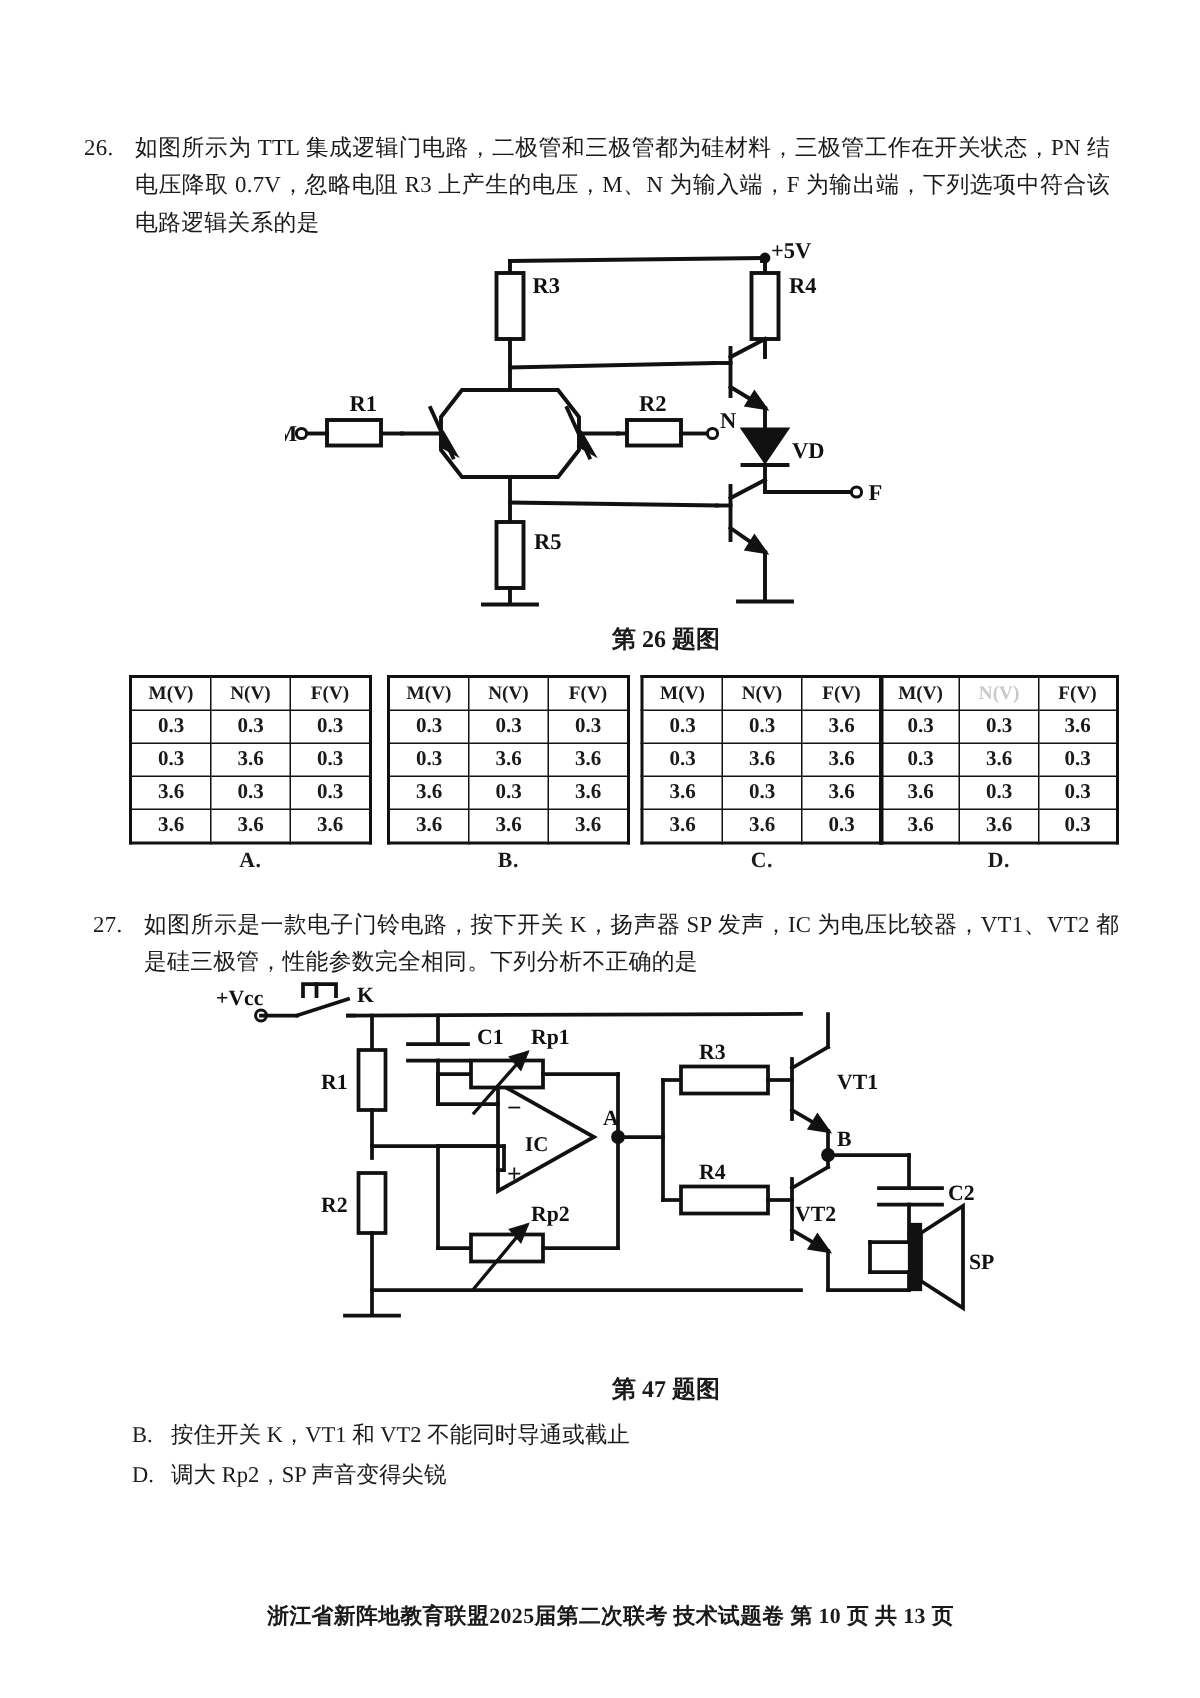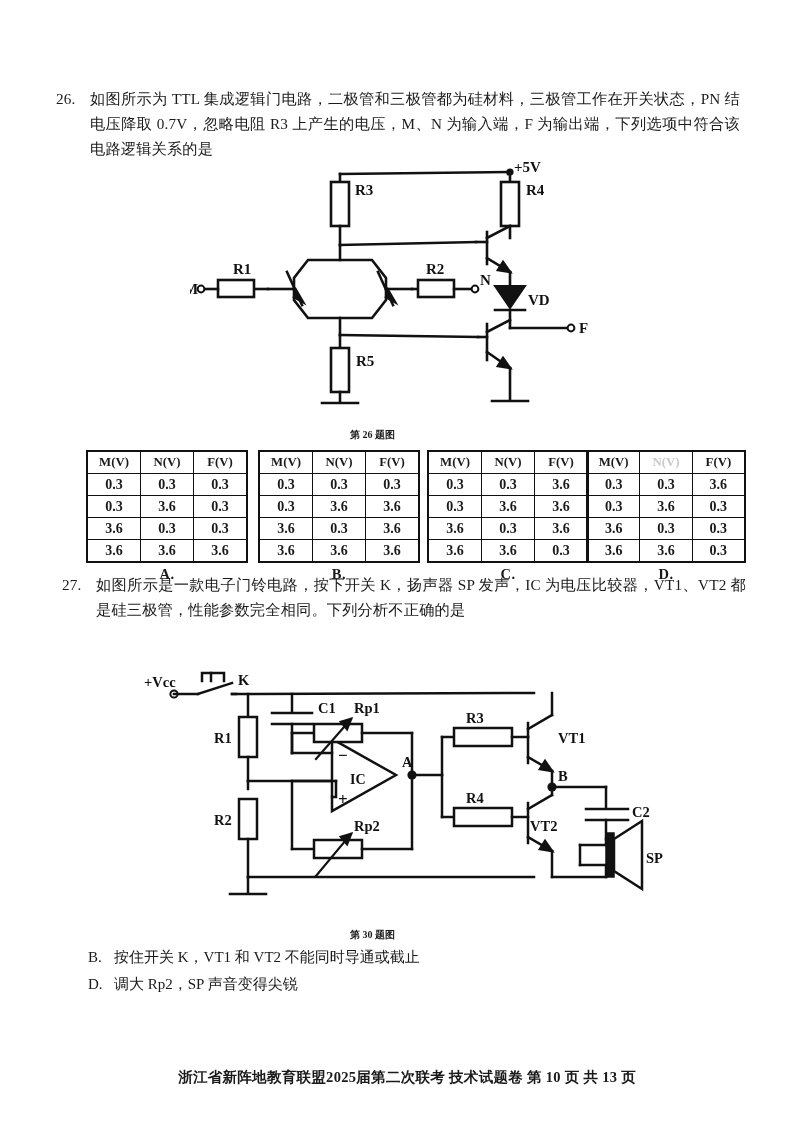--- a/index.html
+++ b/index.html
@@ -57,11 +57,10 @@
 
   .caption {
     position: absolute;
-    font-size: 10px;
-    text-align: left;
+    font-size: 16px;
+    text-align: right;
     width: 130px;
     font-weight: bold;
-    margin-top: 12px;
   }
   .cap26 { left: 350px; top: 416px; }
   .cap27 { left: 350px; top: 916px; }

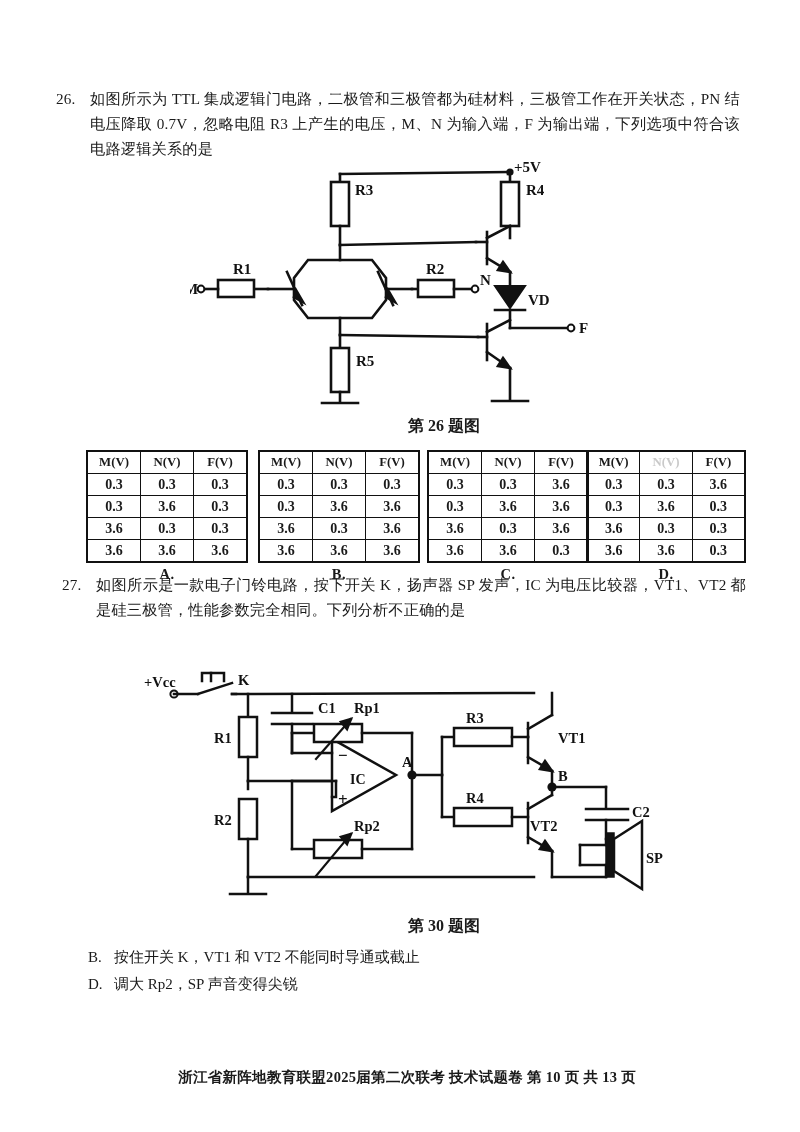--- a/index.html
+++ b/index.html
@@ -42,7 +42,7 @@
     text-align: justify;
   }
   .q26 { left: 56px; top: 86px; width: 684px; }
-  .q27 { left: 62px; top: 572px; width: 684px; }
+  .q27 { left: 62px; top: 604px; width: 684px; }
 
   .optlist {
     position: absolute;

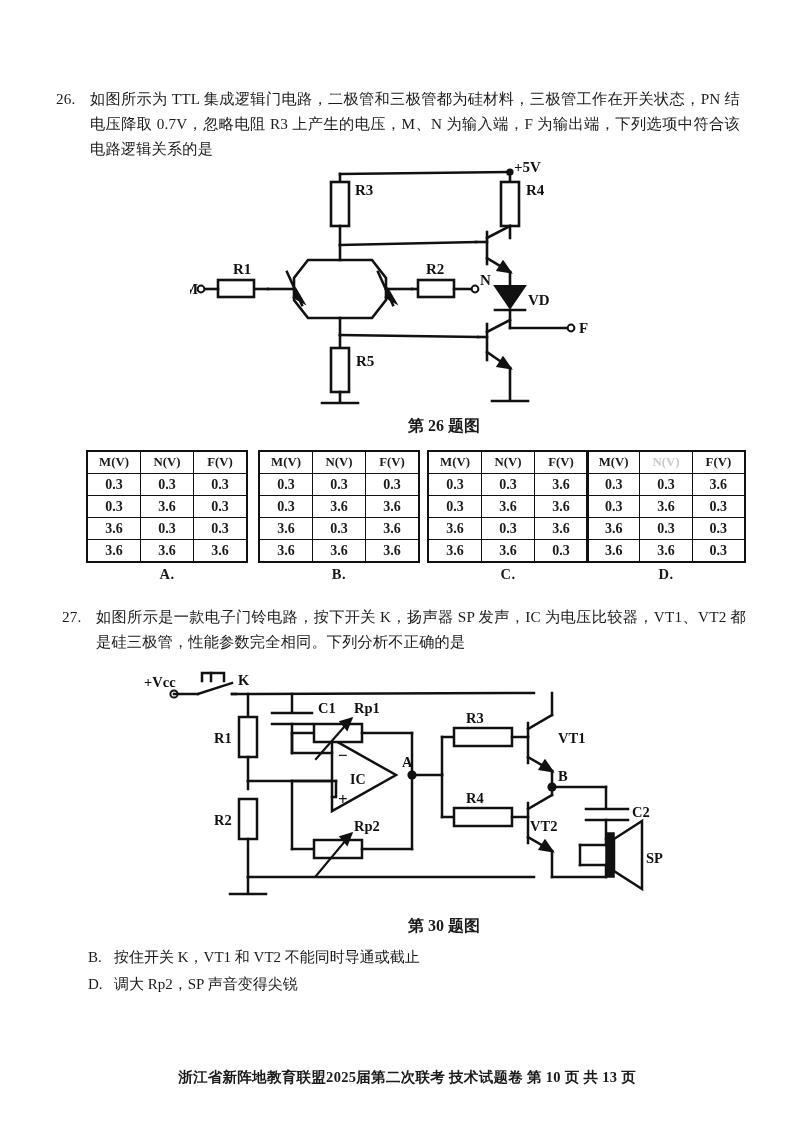--- a/index.html
+++ b/index.html
@@ -128,7 +128,7 @@
     position: absolute;
   }
   .fig26 { left: 190px; top: 160px; }
-  .fig27 { left: 136px; top: 671px; text-align: right; }
+  .fig27 { left: 136px; top: 654px; text-align: right; }
 
   svg text {
     font-family: "Liberation Serif", serif;

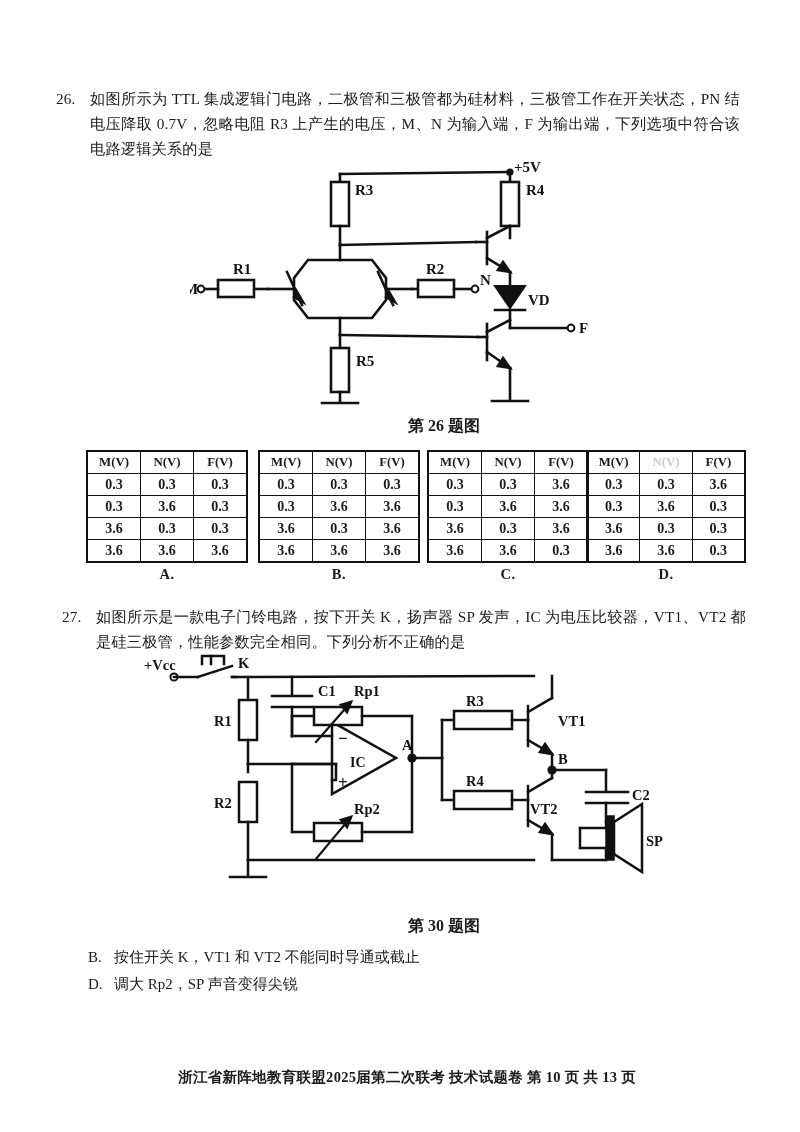--- a/index.html
+++ b/index.html
@@ -499,7 +499,7 @@
     </svg>
   </div>
 
-  <div class="caption cap27">第 30 题图</div>
+  <div class="caption cap27">第 47 题图</div>
 
   <div class="optlist">
     <div class="optrow">

